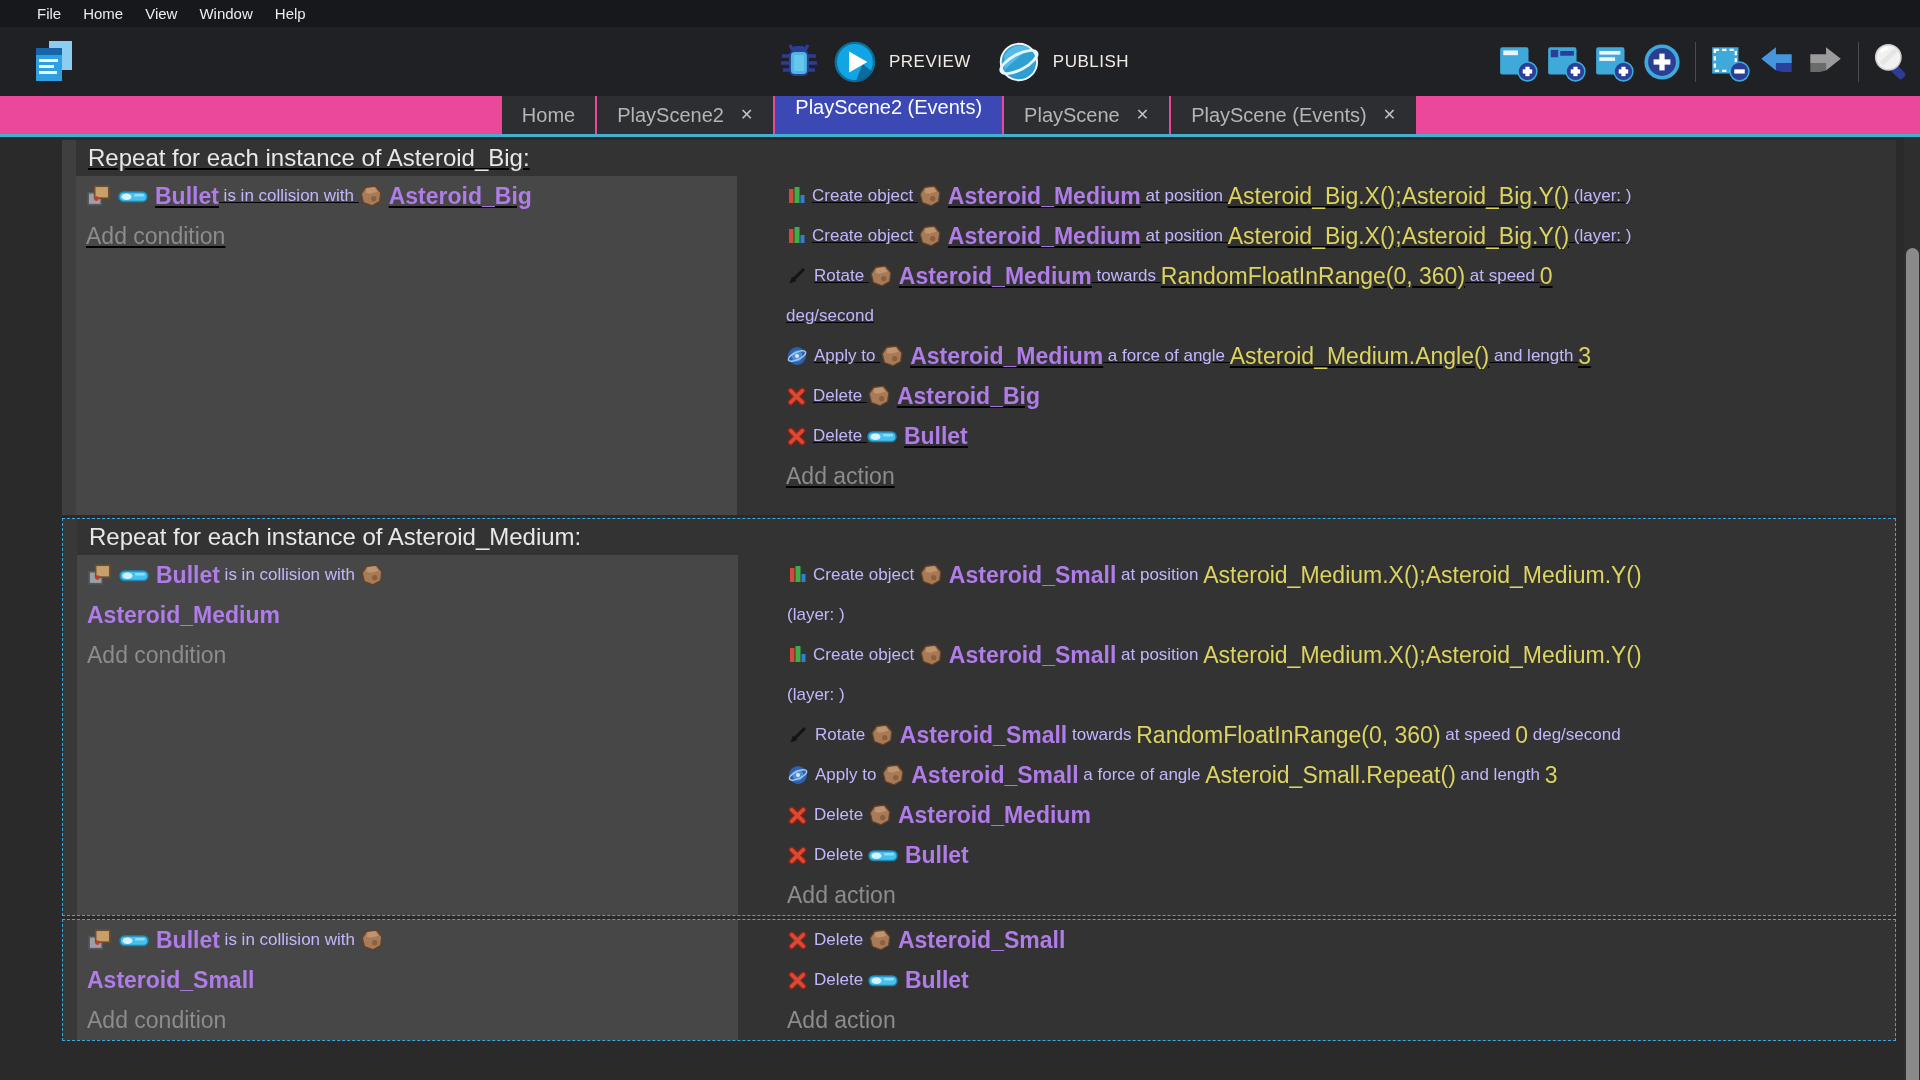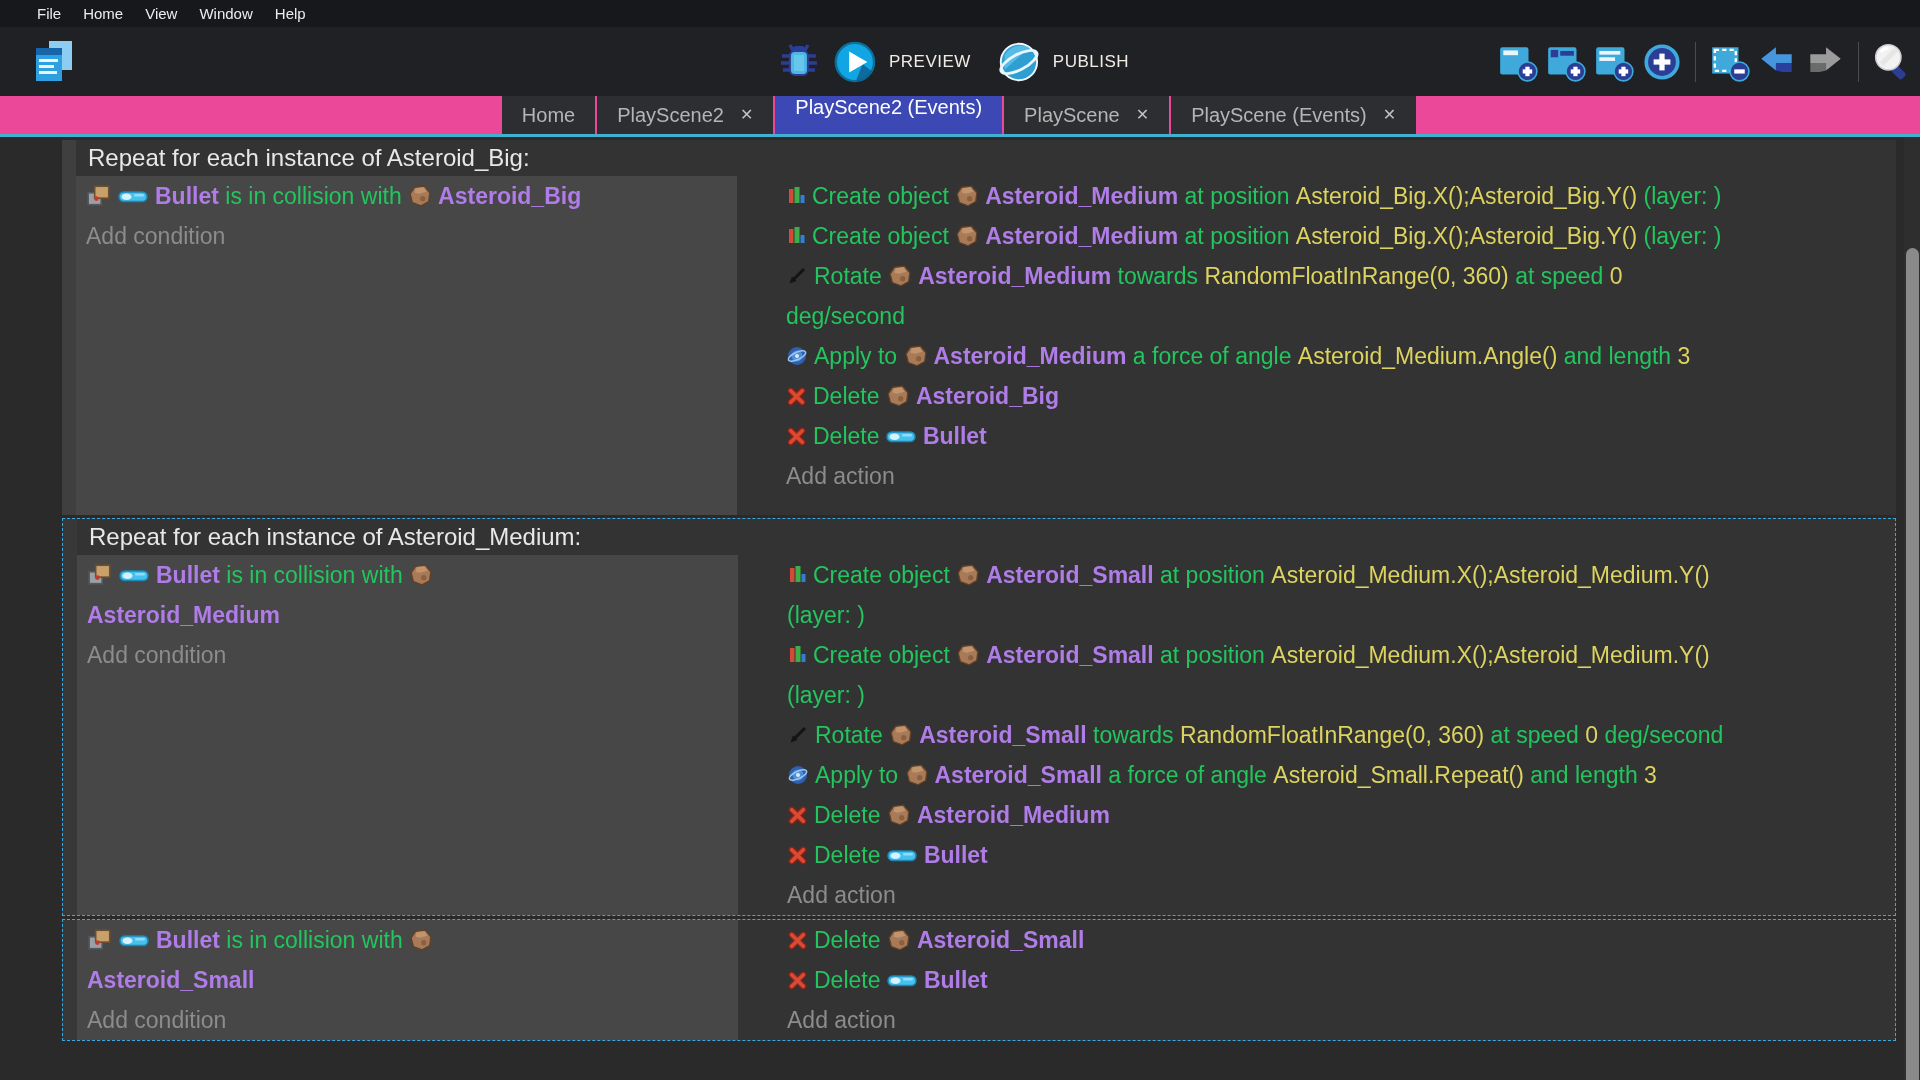--- a/index.html
+++ b/index.html
@@ -199,7 +199,7 @@
 <div class="cyan-line"></div>
 
 <div class="events-area" id="events-root">
-    <div class="event-block" style="min-height: 375px;">
+    <div class="event-block" style="min-height: 375px; text-decoration: underline;">
       <div class="gutter"></div>
       <div class="event-main">
         <div class="event-header">Repeat for each instance of Asteroid_Big:</div>

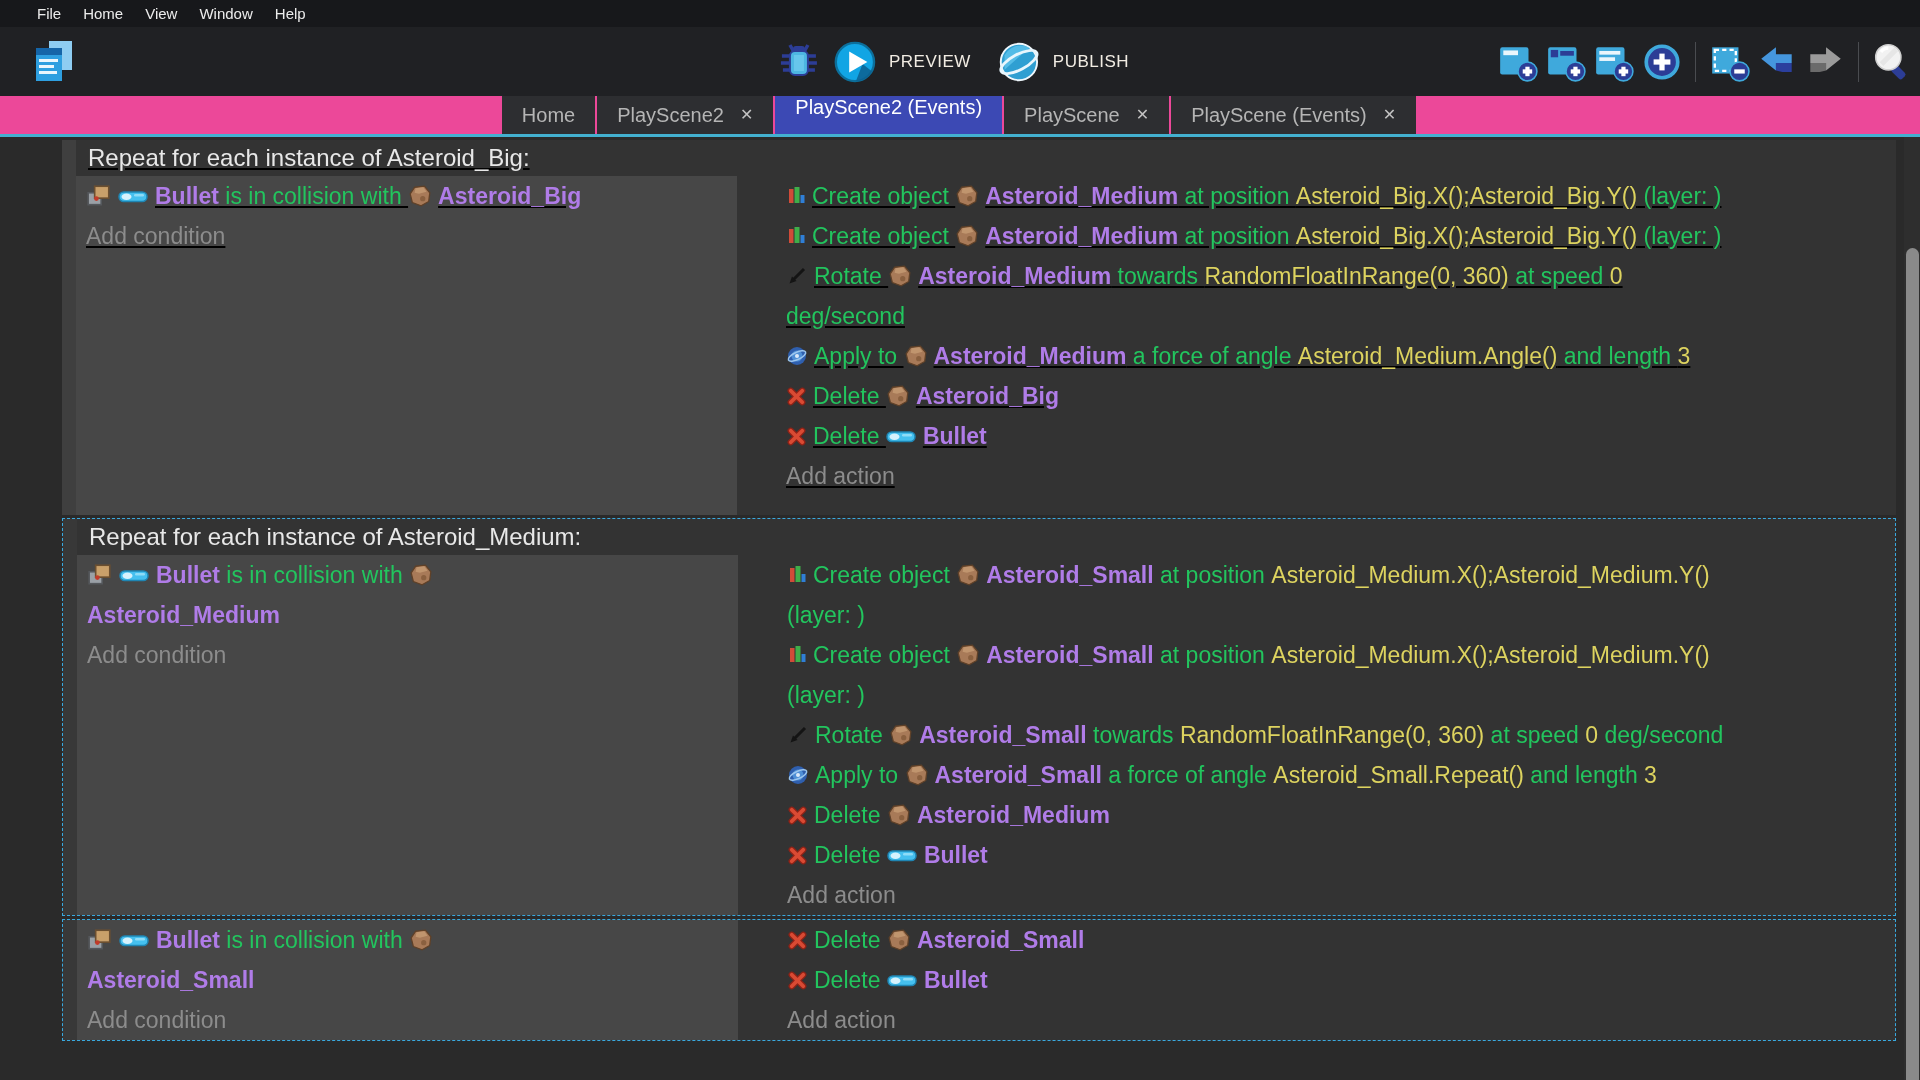--- a/index.html
+++ b/index.html
@@ -44,7 +44,7 @@
   .act-col{flex:1;padding-left:8px;overflow:hidden;}
   .row{display:block;}
   .line{height:40px;display:flex;align-items:center;white-space:pre;}
-  .seg-txt{color:#22c55e;font-size:23px;}
+  .seg-txt{color:#c4b5fd;font-size:17px;}
   .seg-obj{color:var(--obj,#b07ce8);font-size:23px;font-weight:700;}
   .seg-expr{color:var(--expr,#ddd35f);font-size:23px;}
   .add-link{color:#8c8c8c;font-size:23px;height:40px;display:flex;align-items:center;}

